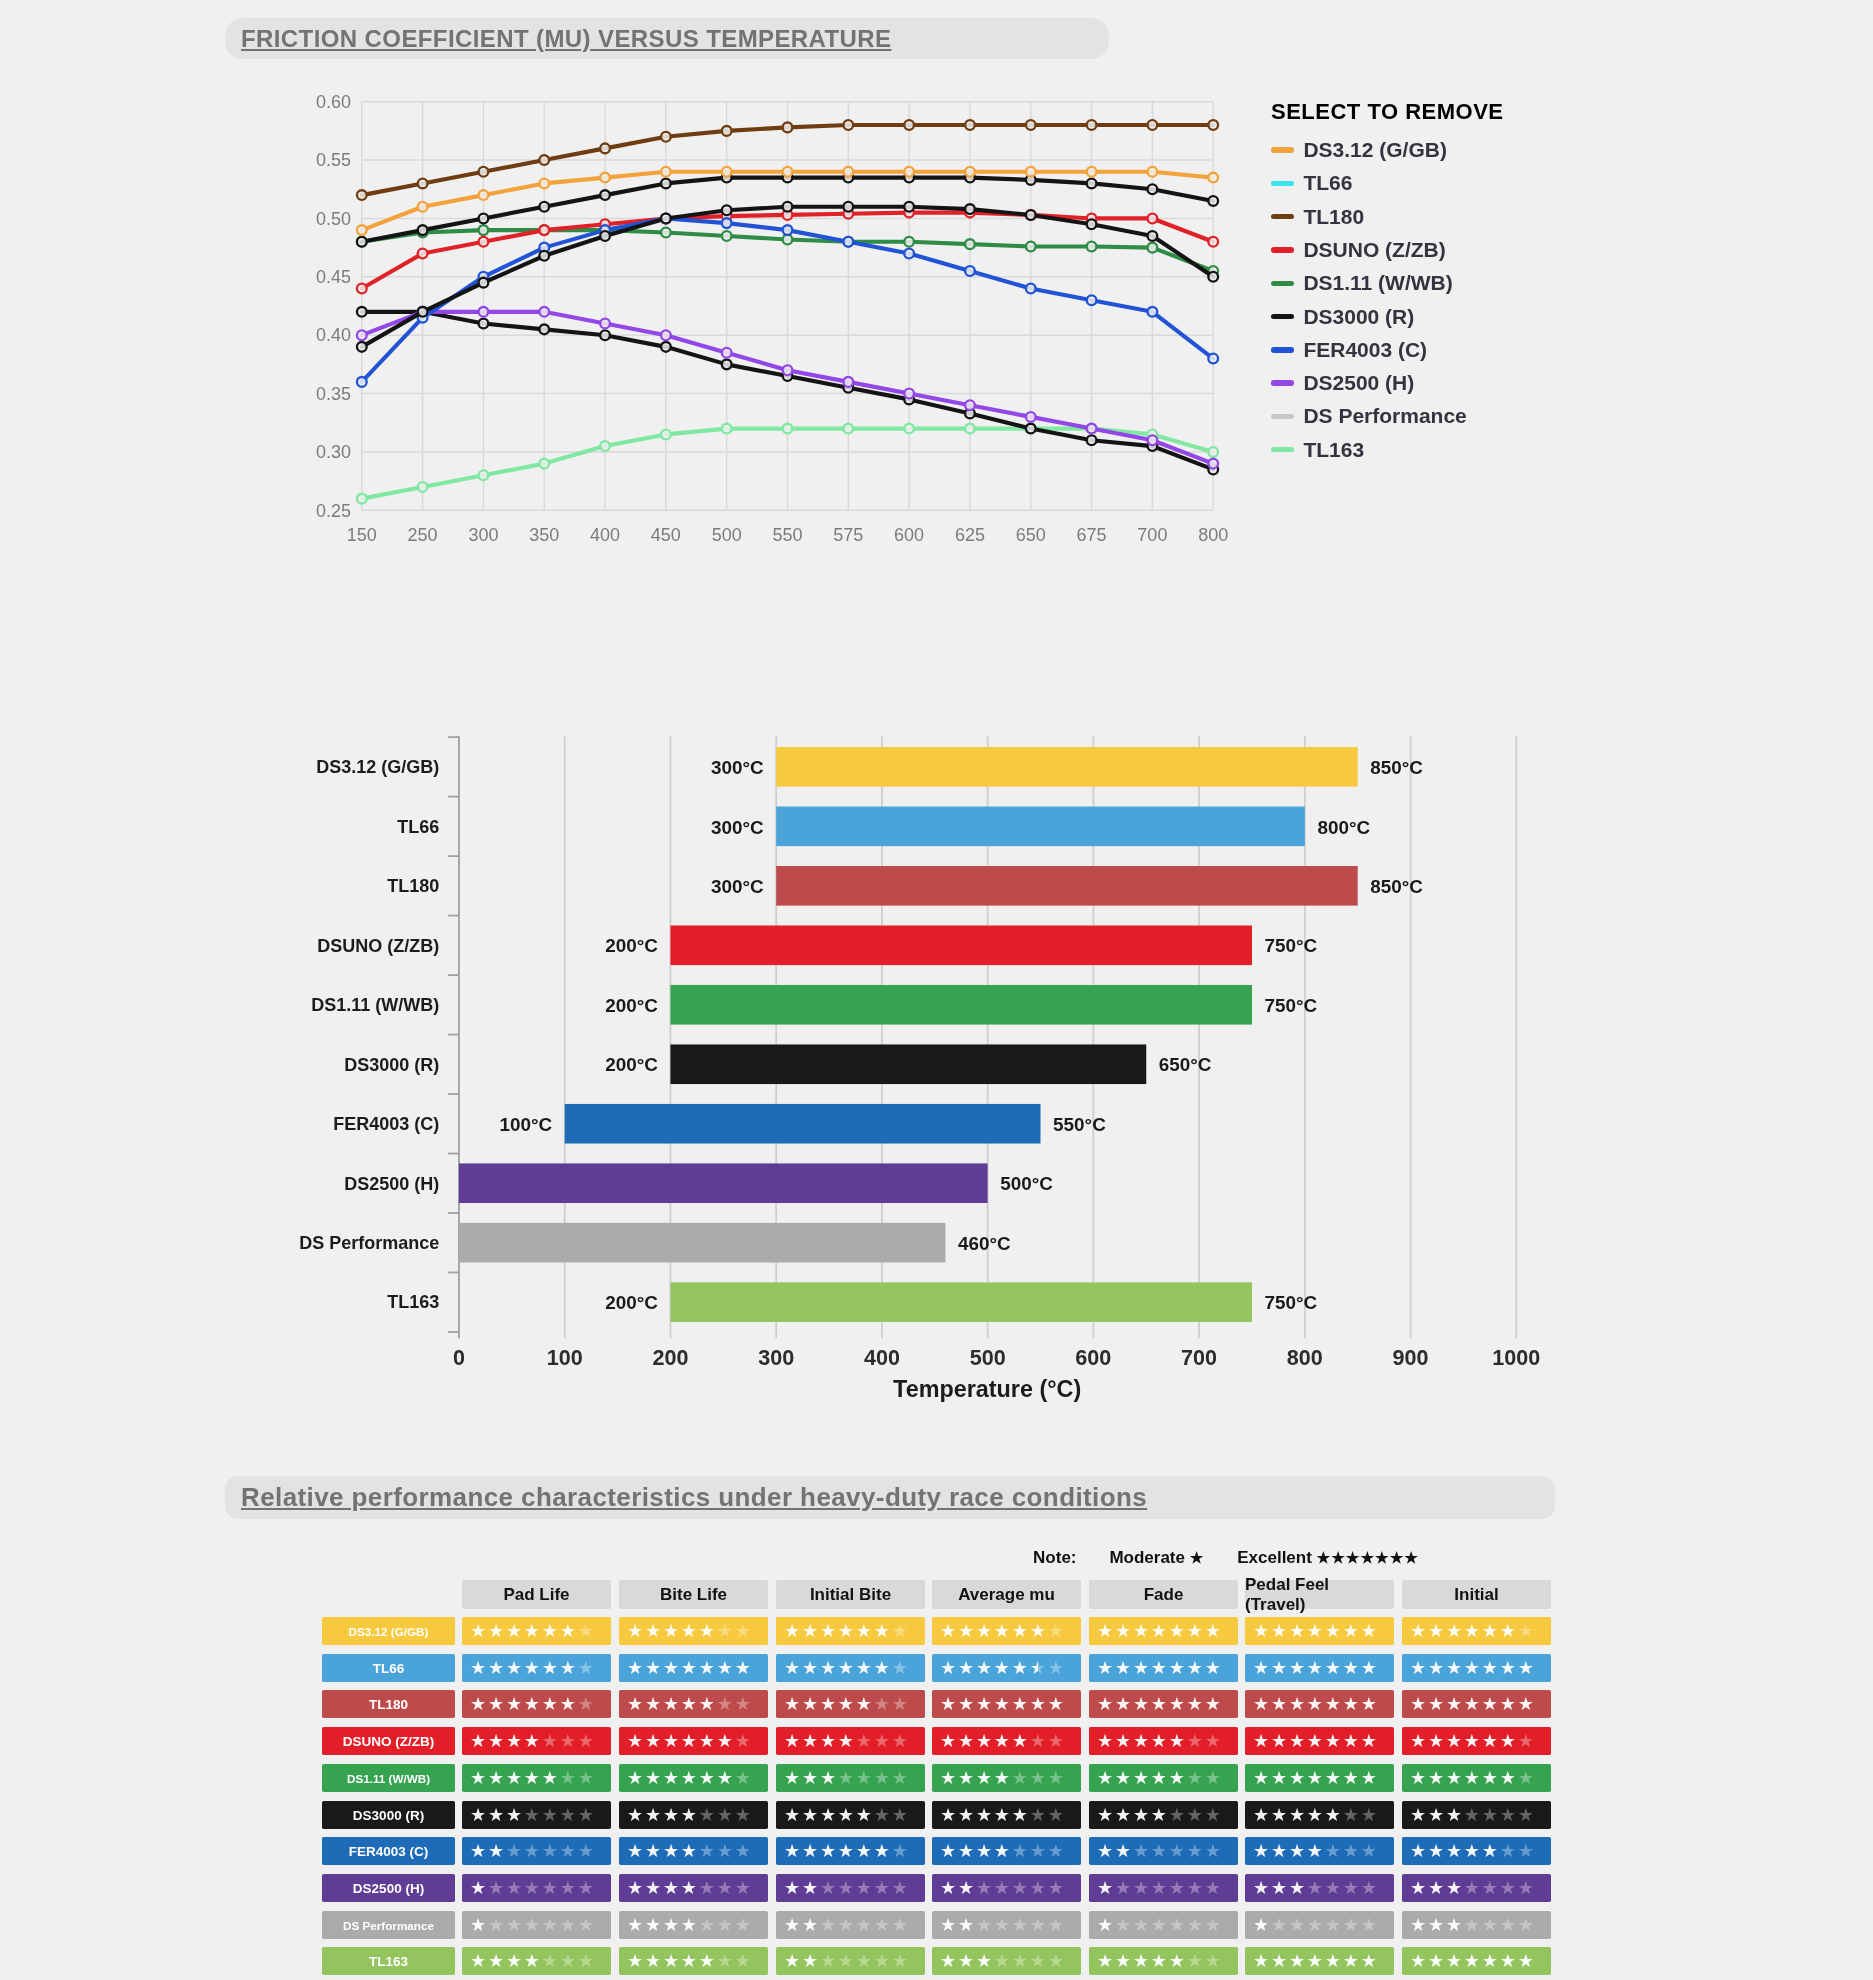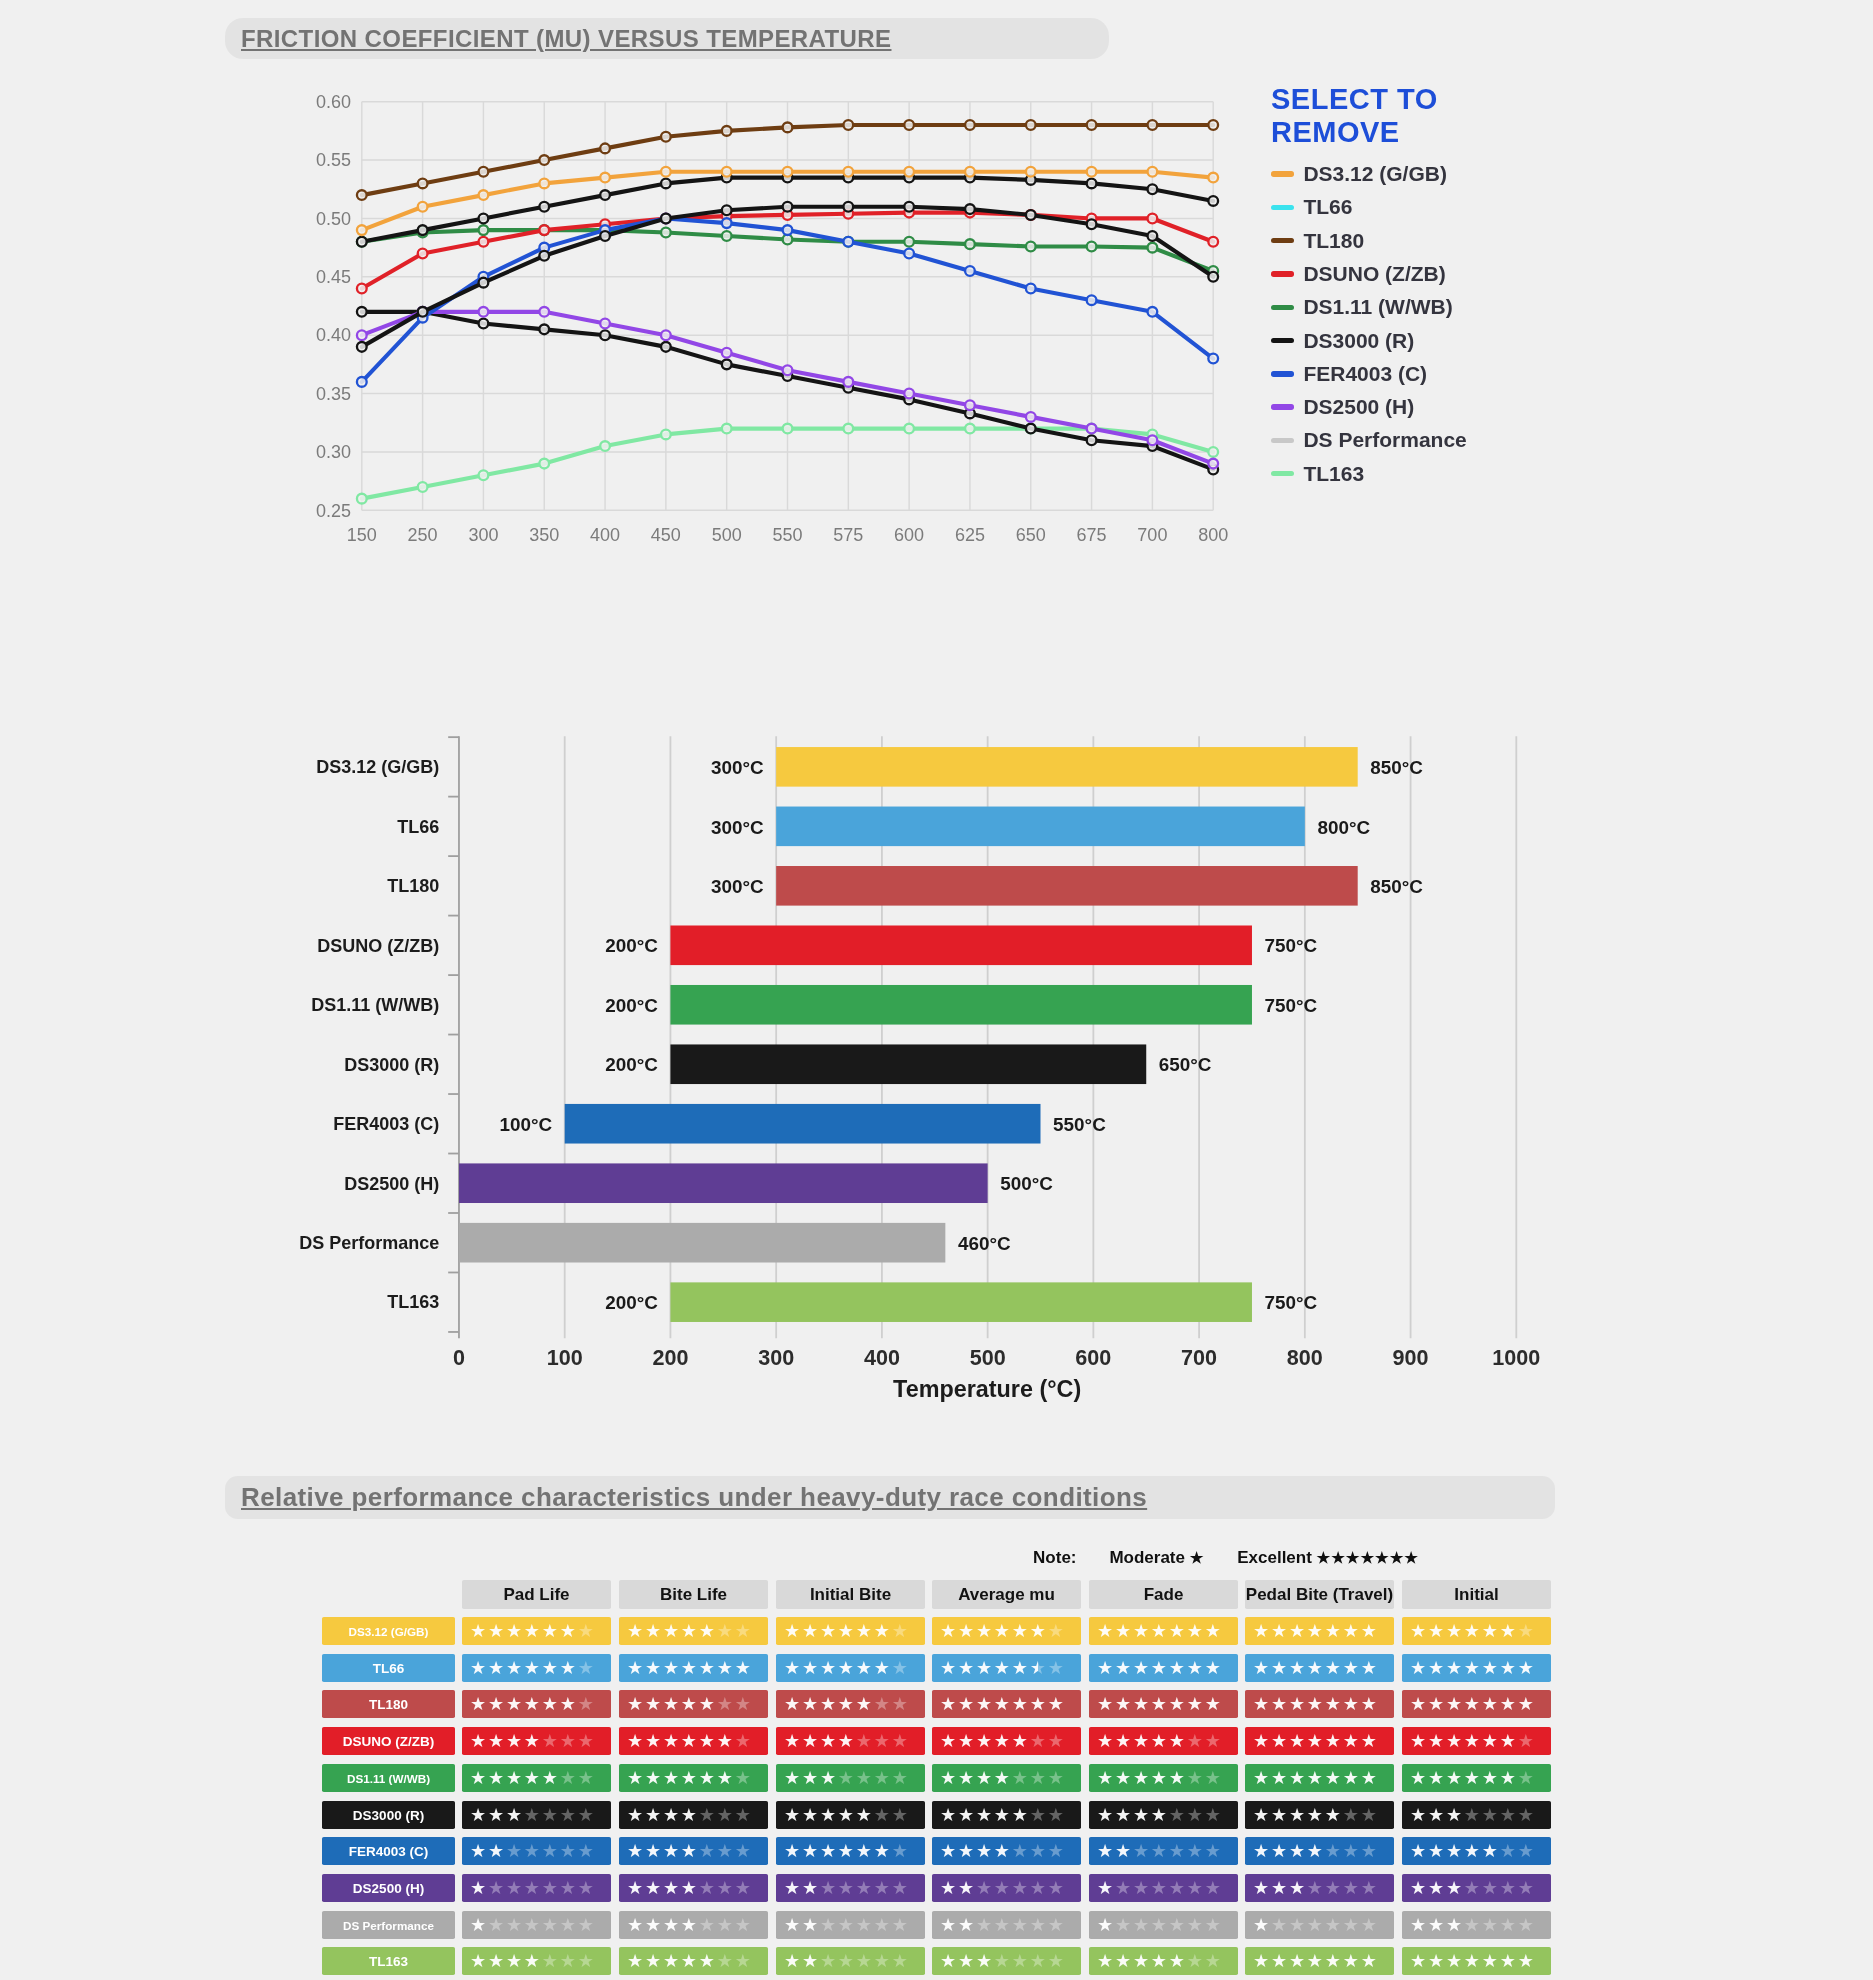--- a/index.html
+++ b/index.html
@@ -17,7 +17,7 @@
   #temp-chart{position:absolute;left:225px;top:720px;width:1330px;height:693px;}
   
   #mu-legend{position:absolute;left:1271px;top:83px;width:297px;}
-  #mu-legend .ltitle{color:#1d4ed8;font-weight:bold;font-size:29px;letter-spacing:0.5px;margin-bottom:14.4px;}
+  #mu-legend .ltitle{color:#000000;font-weight:bold;font-size:22px;letter-spacing:0.5px;margin-bottom:14.4px;margin-top:16px;}
   .legend-item{display:flex;align-items:center;height:21.6px;margin-bottom:11.7px;cursor:pointer;}
   .legend-item .dash{width:23.4px;height:5.4px;border-radius:2.7px;margin-right:9px;flex:0 0 auto;}
   .legend-item .llabel{font-size:21px;font-weight:bold;color:#34343e;}

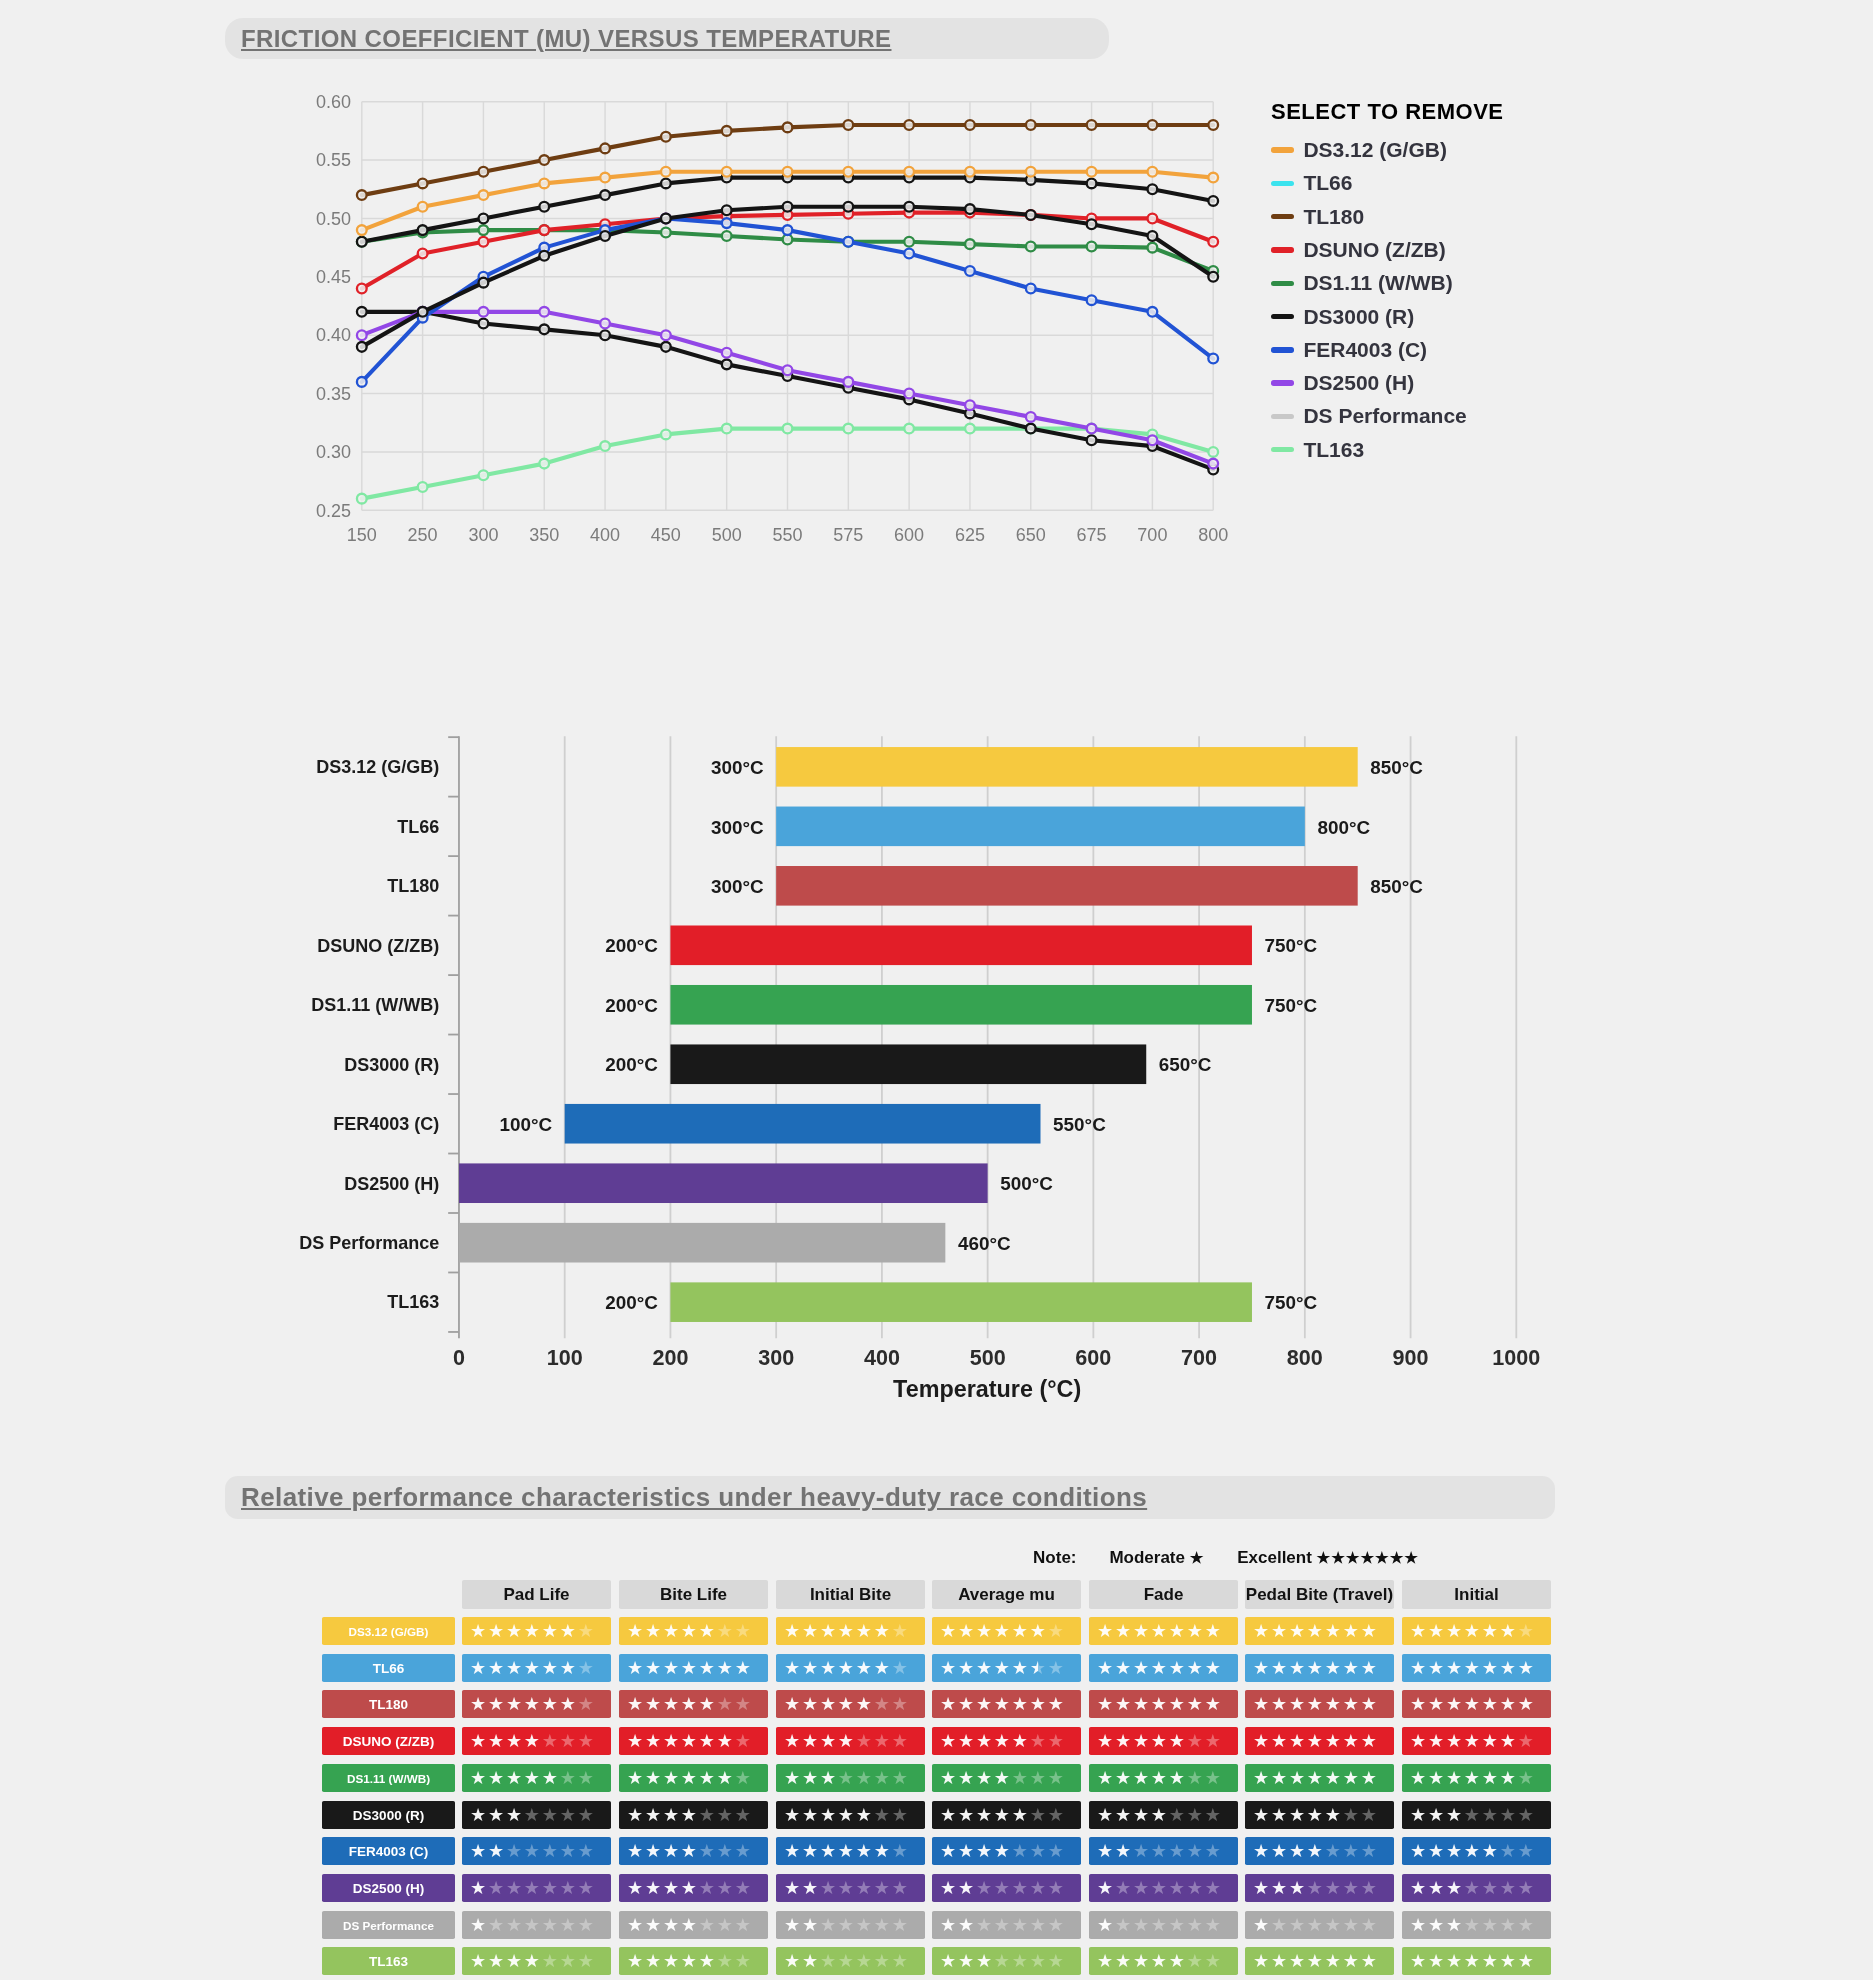--- a/index.html
+++ b/index.html
@@ -442,7 +442,7 @@
         <div class="tcell hcell" style="left: 454px;">Initial Bite</div>
         <div class="tcell hcell" style="left: 610px;">Average mu</div>
         <div class="tcell hcell" style="left: 767px;">Fade</div>
-        <div class="tcell hcell" style="left: 923px;">Pedal Bite (Travel)</div>
+        <div class="tcell hcell" style="left: 923px;">Pedal Feel (Travel)</div>
         <div class="tcell hcell" style="left: 1080px;">Initial</div>
       </div>
       <div class="trow" style="top: 37px; height: 28px;">

